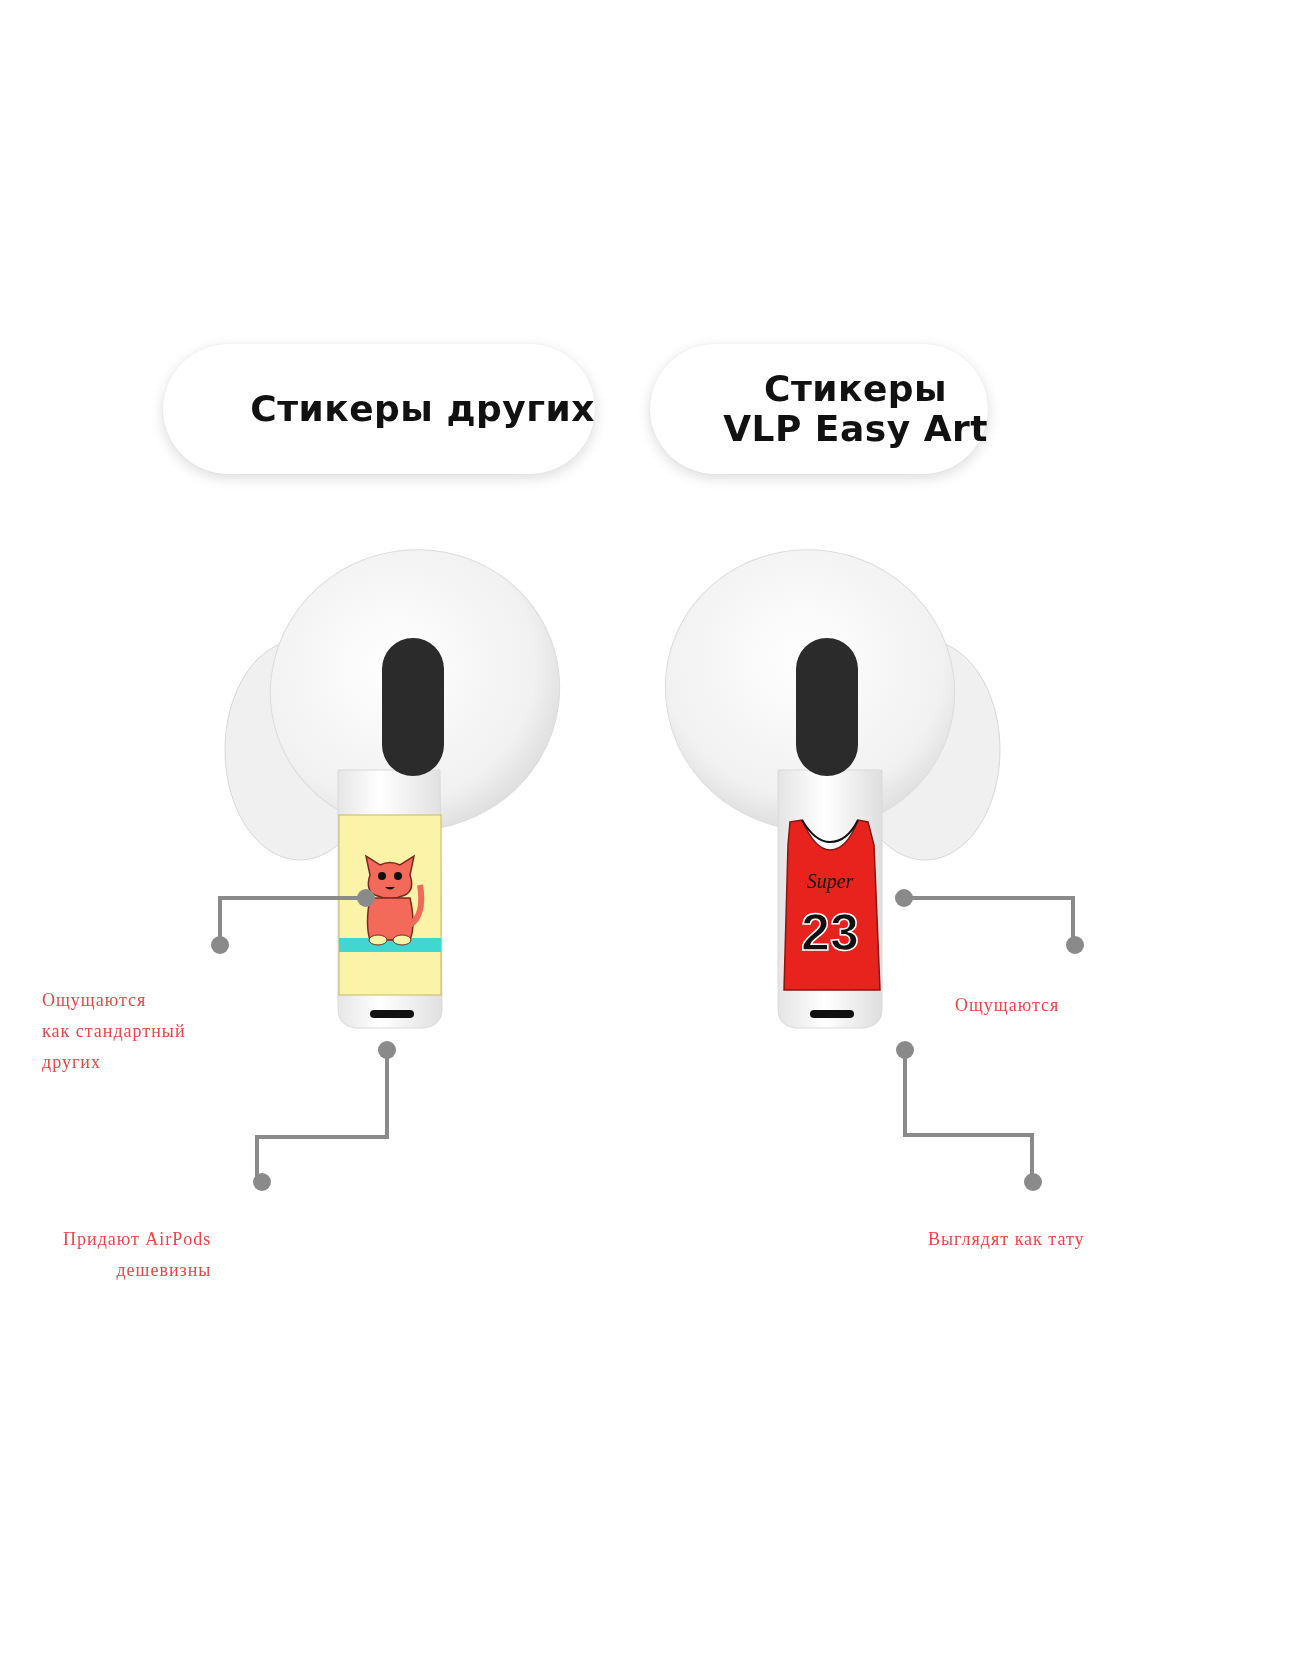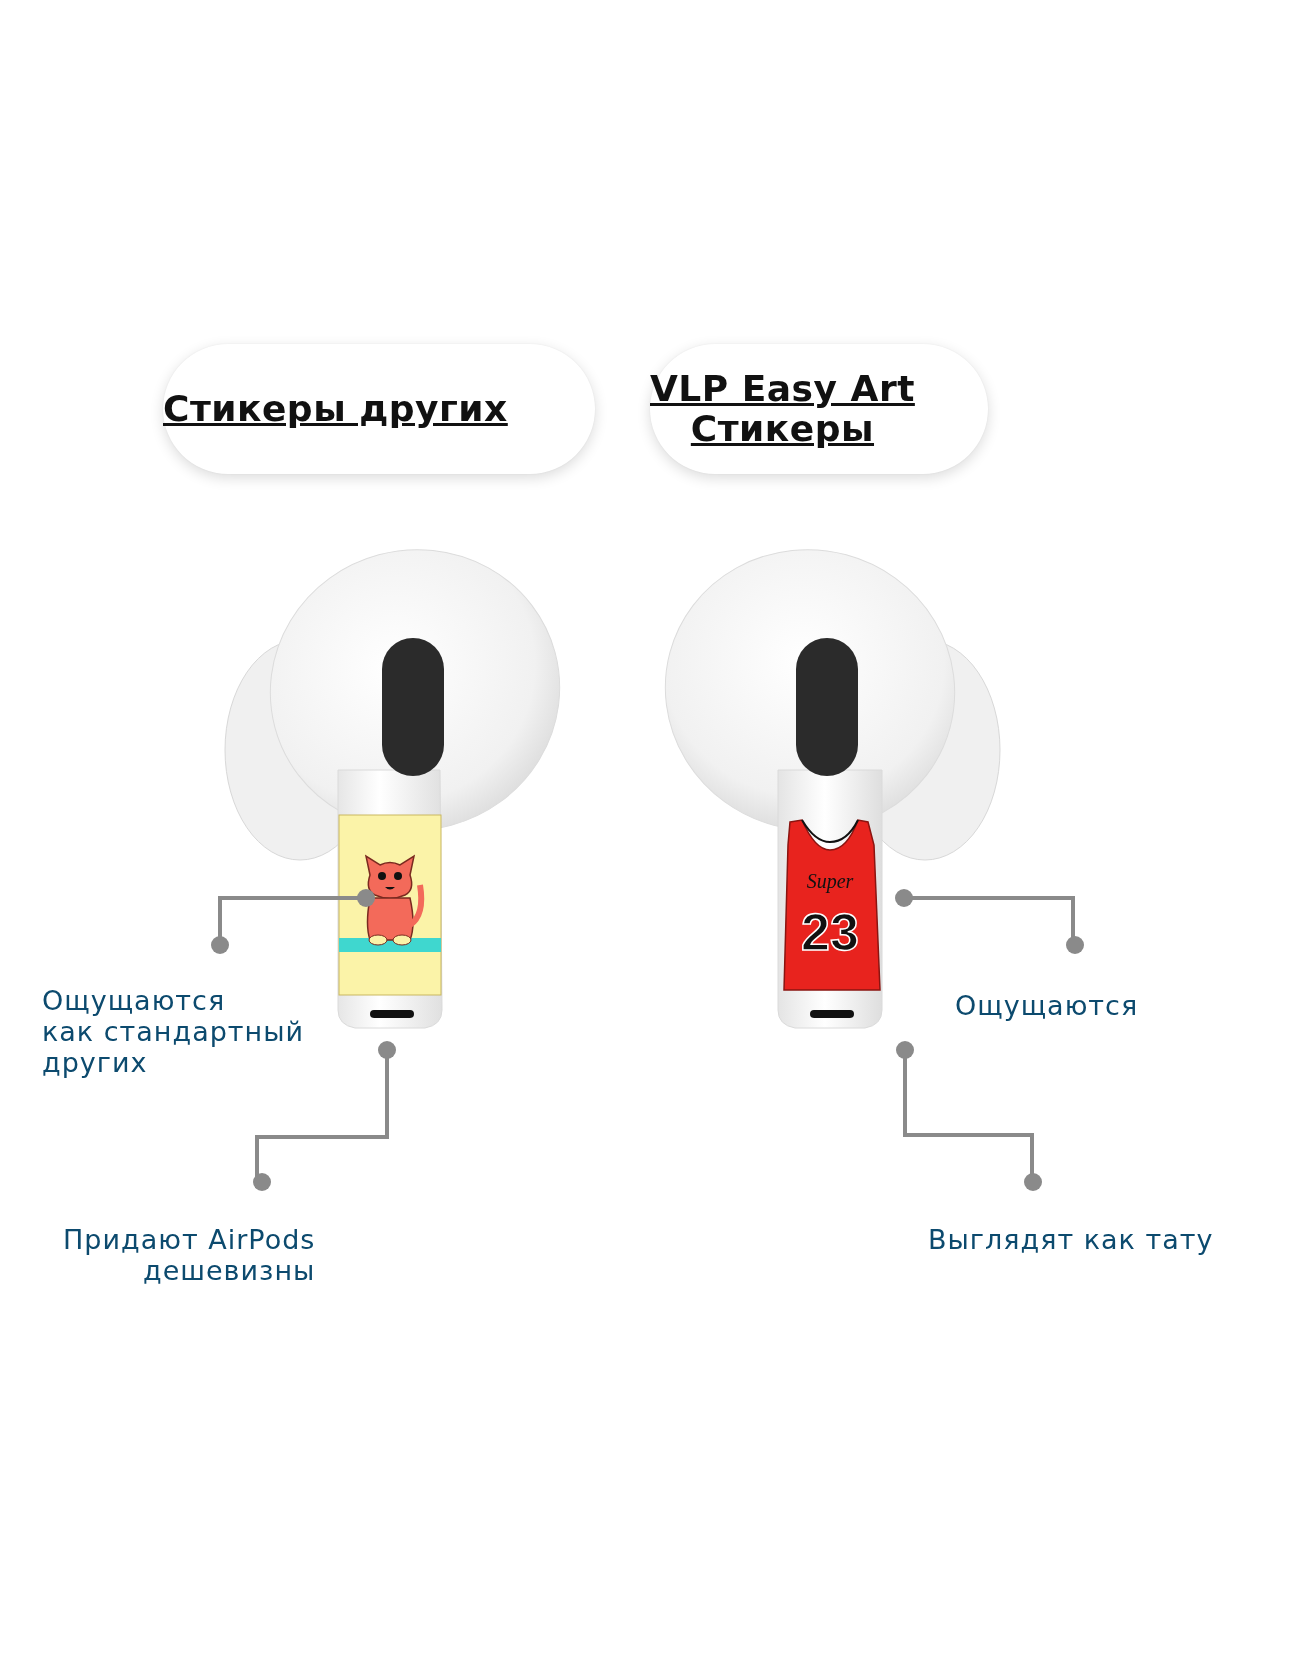--- a/index.html
+++ b/index.html
@@ -11,7 +11,7 @@
       background: #ffffff;
       border-radius: 72px;
       box-shadow: 0 4px 14px rgba(0,0,0,0.14), 0 0 2px rgba(0,0,0,0.06);
-      display: flex; align-items: center; justify-content: flex-start; text-align: center; text-decoration: underline;
+      display: flex; align-items: center; justify-content: flex-end; text-align: center;
     }
     .pill-text {
       font-weight: bold; font-size: 36px; line-height: 40px; color: #111; letter-spacing: 0.5px;

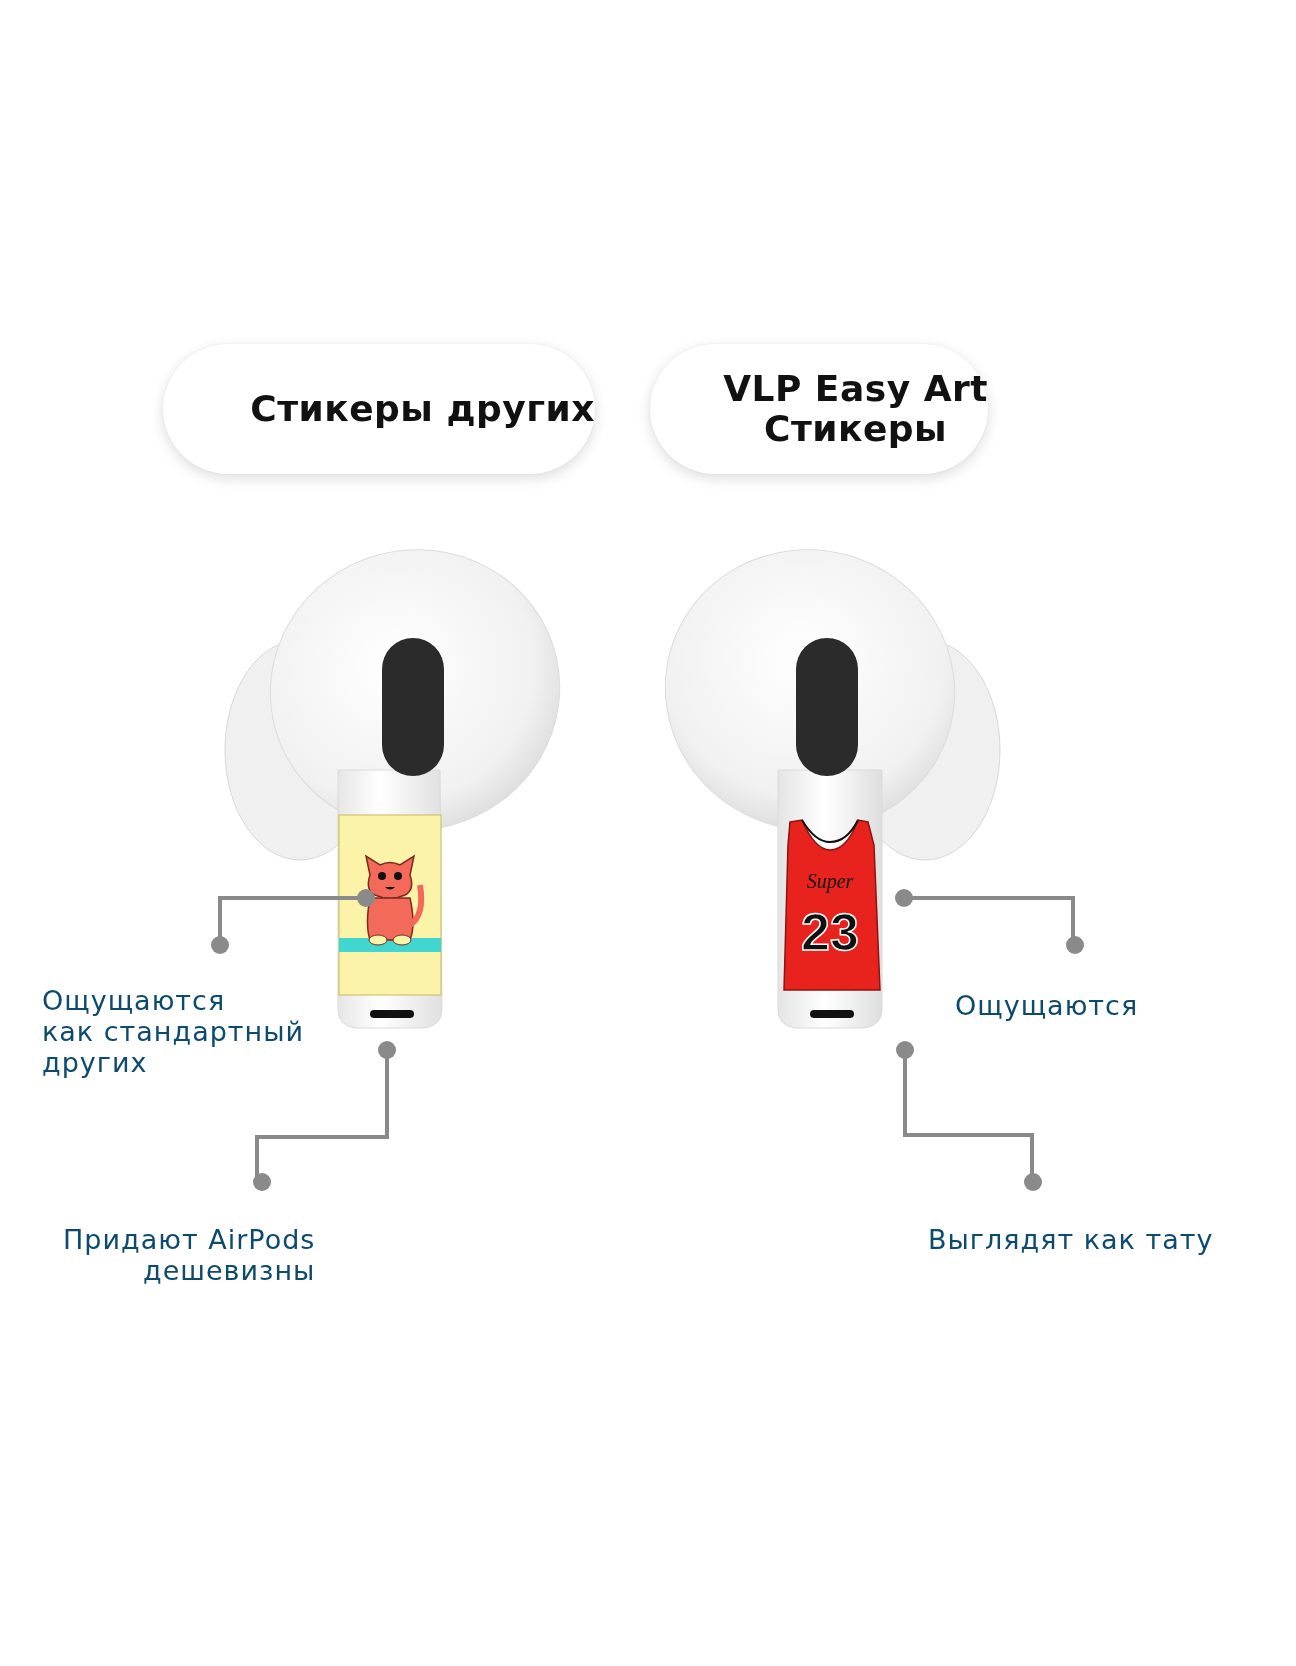--- a/index.html
+++ b/index.html
@@ -39,8 +39,8 @@
 
 <div class="pill" style="left:650px; top:344px; width:338px; height:130px;">
   <div class="pill-text">
+    <span>Стикеры</span>
     <span>VLP Easy Art</span>
-    <span>Стикеры</span>
   </div>
 </div>
 

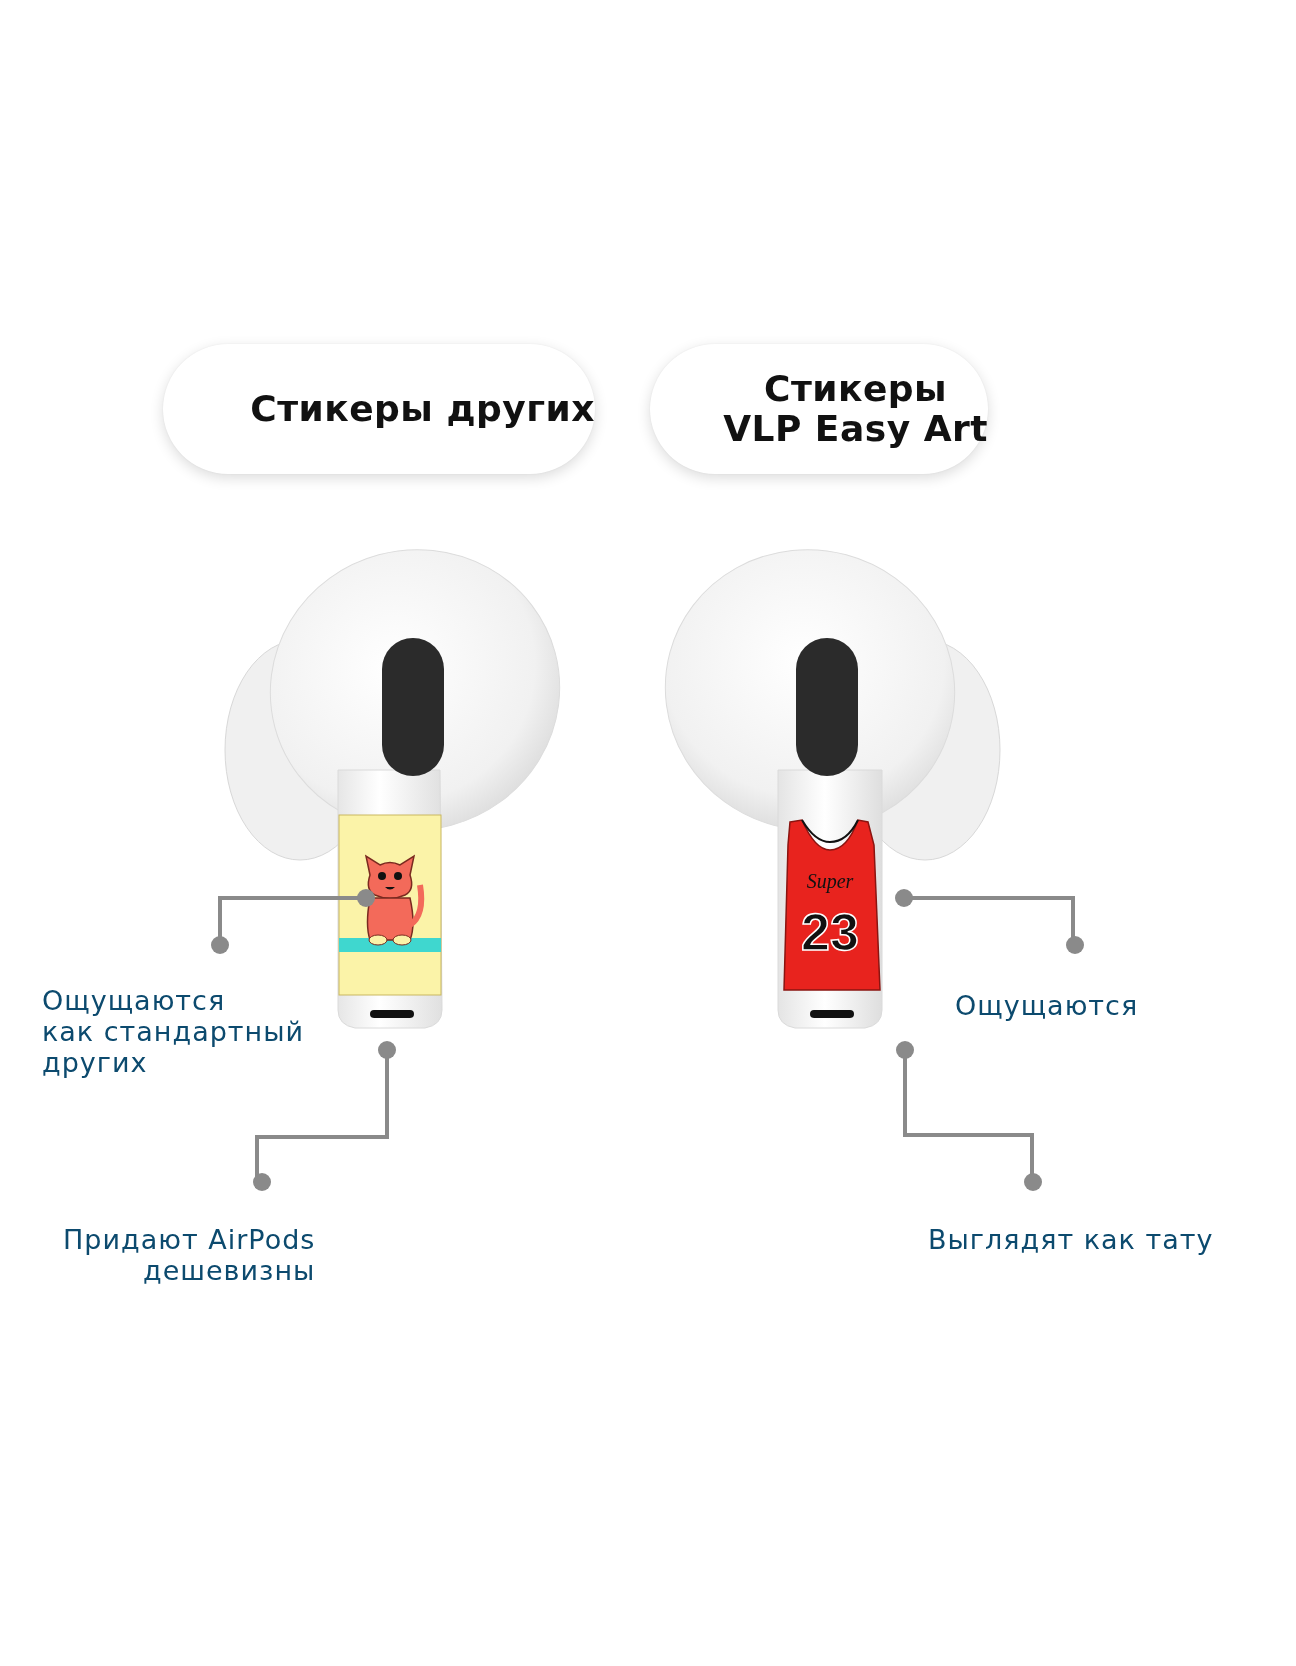--- a/index.html
+++ b/index.html
@@ -20,7 +20,7 @@
 
     .caption {
       position: absolute;
-      font-size: 27px; line-height: 31px; color: #0c4a6e; letter-spacing: 1px;
+      font-size: 18px; line-height: 31px; color: #ef4444; letter-spacing: 1px; font-family: Liberation Serif, serif;
     }
     .caption span { display: block; }
 

